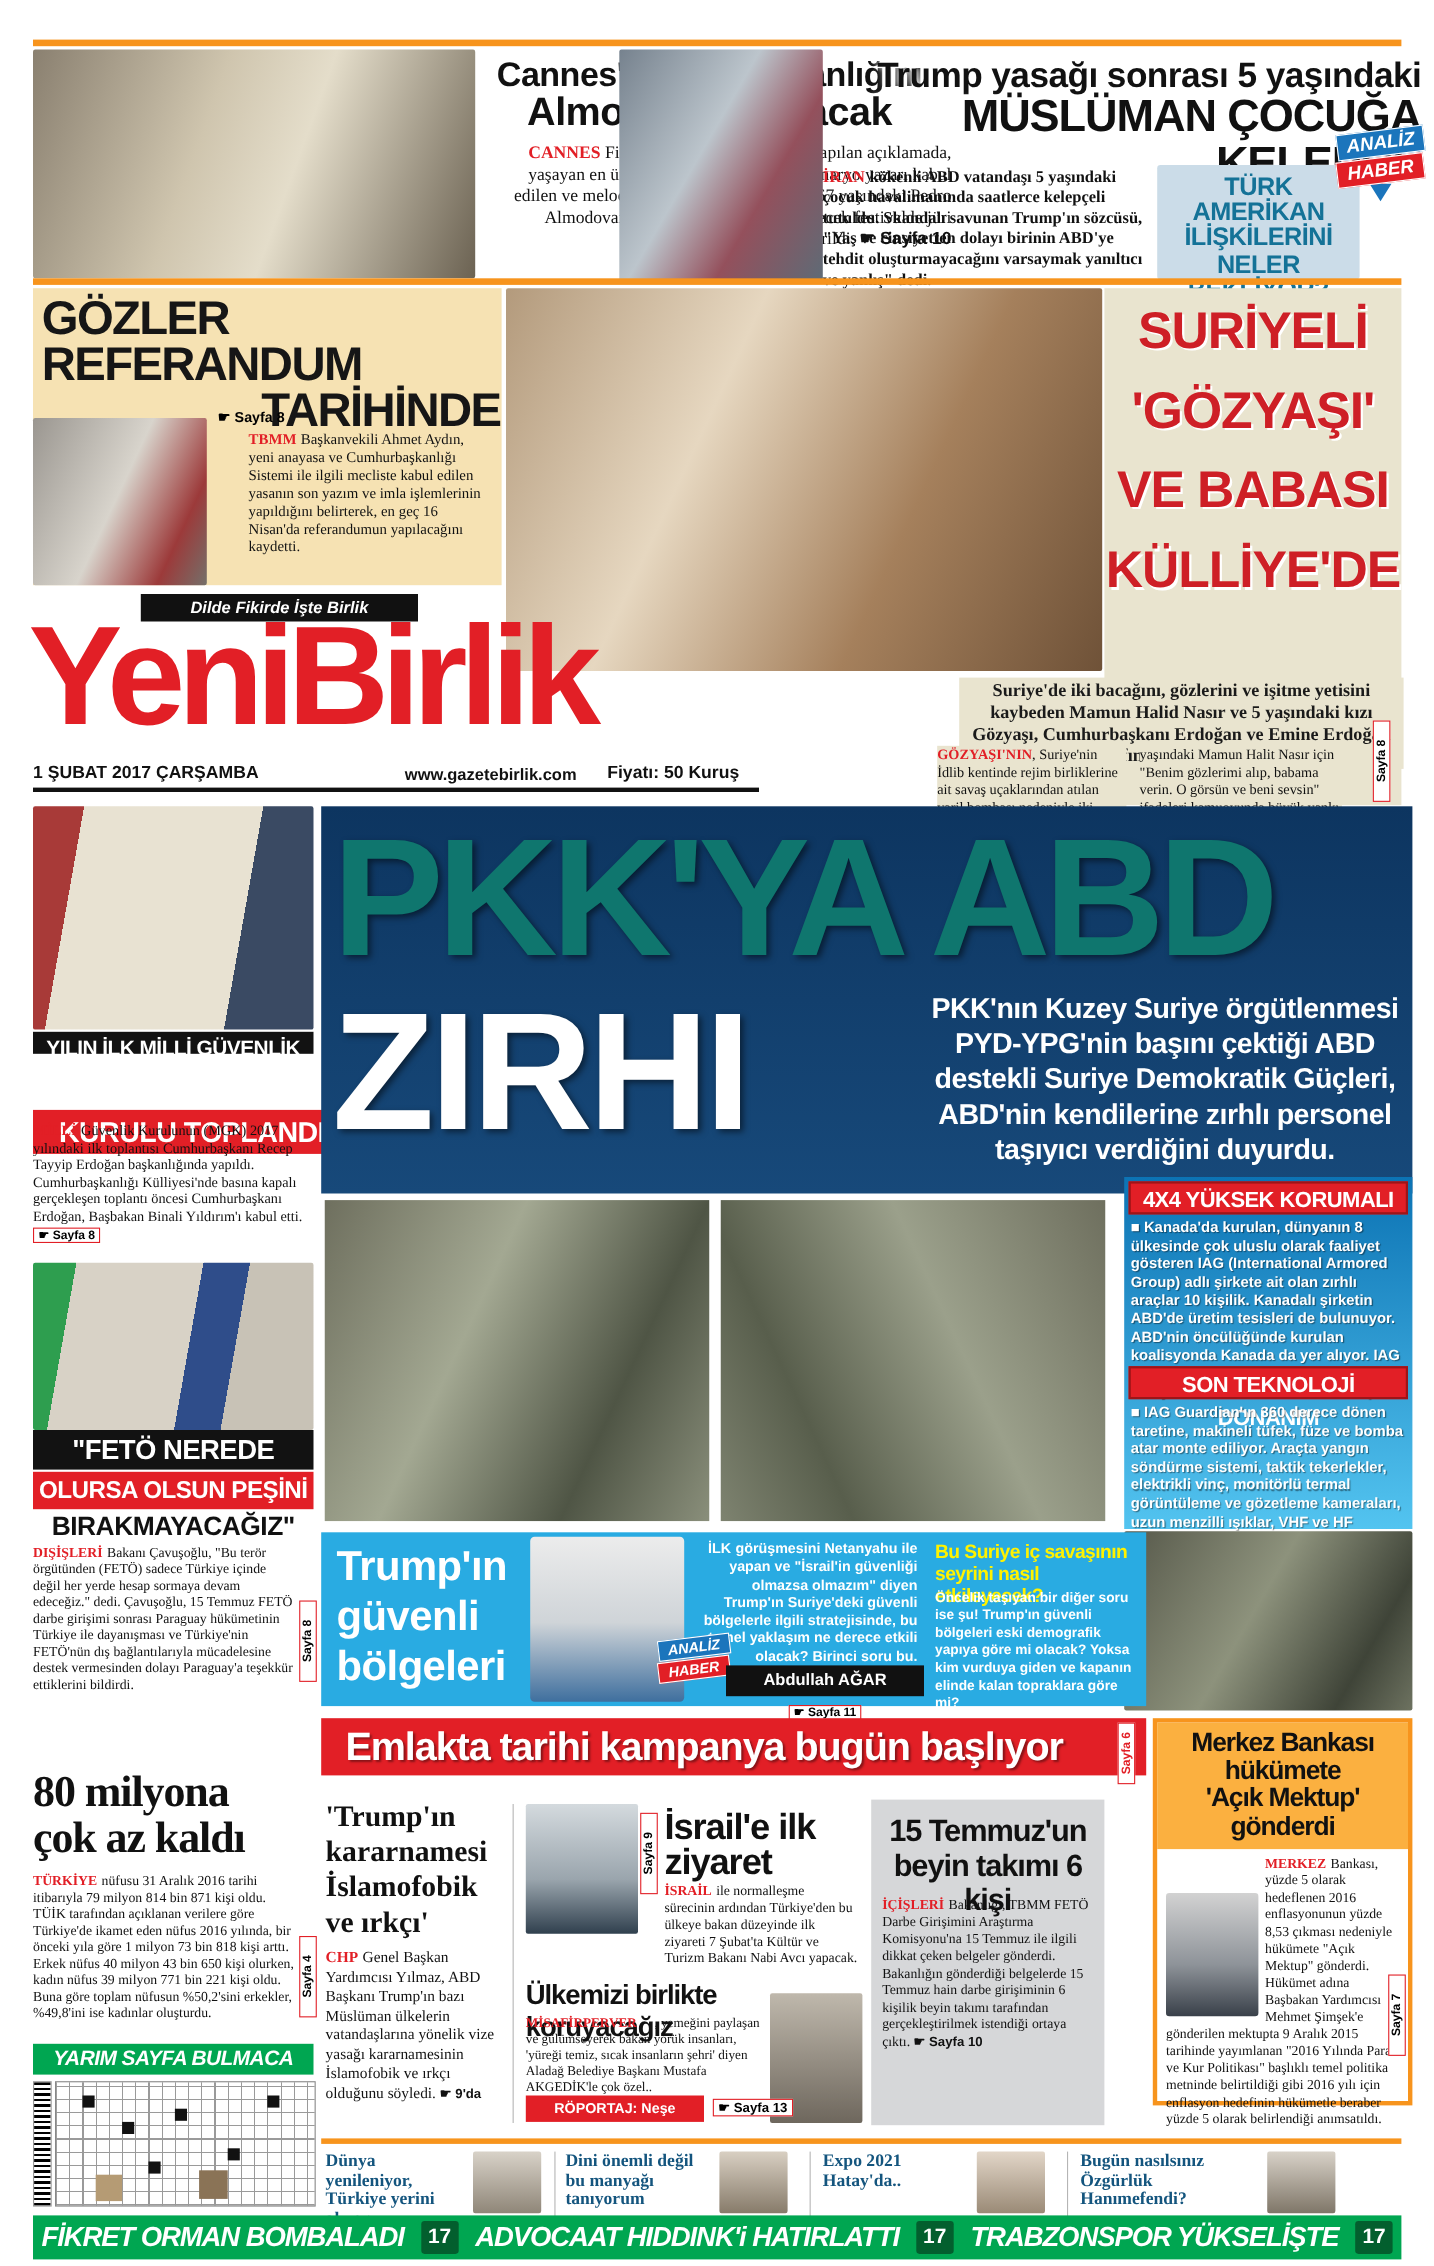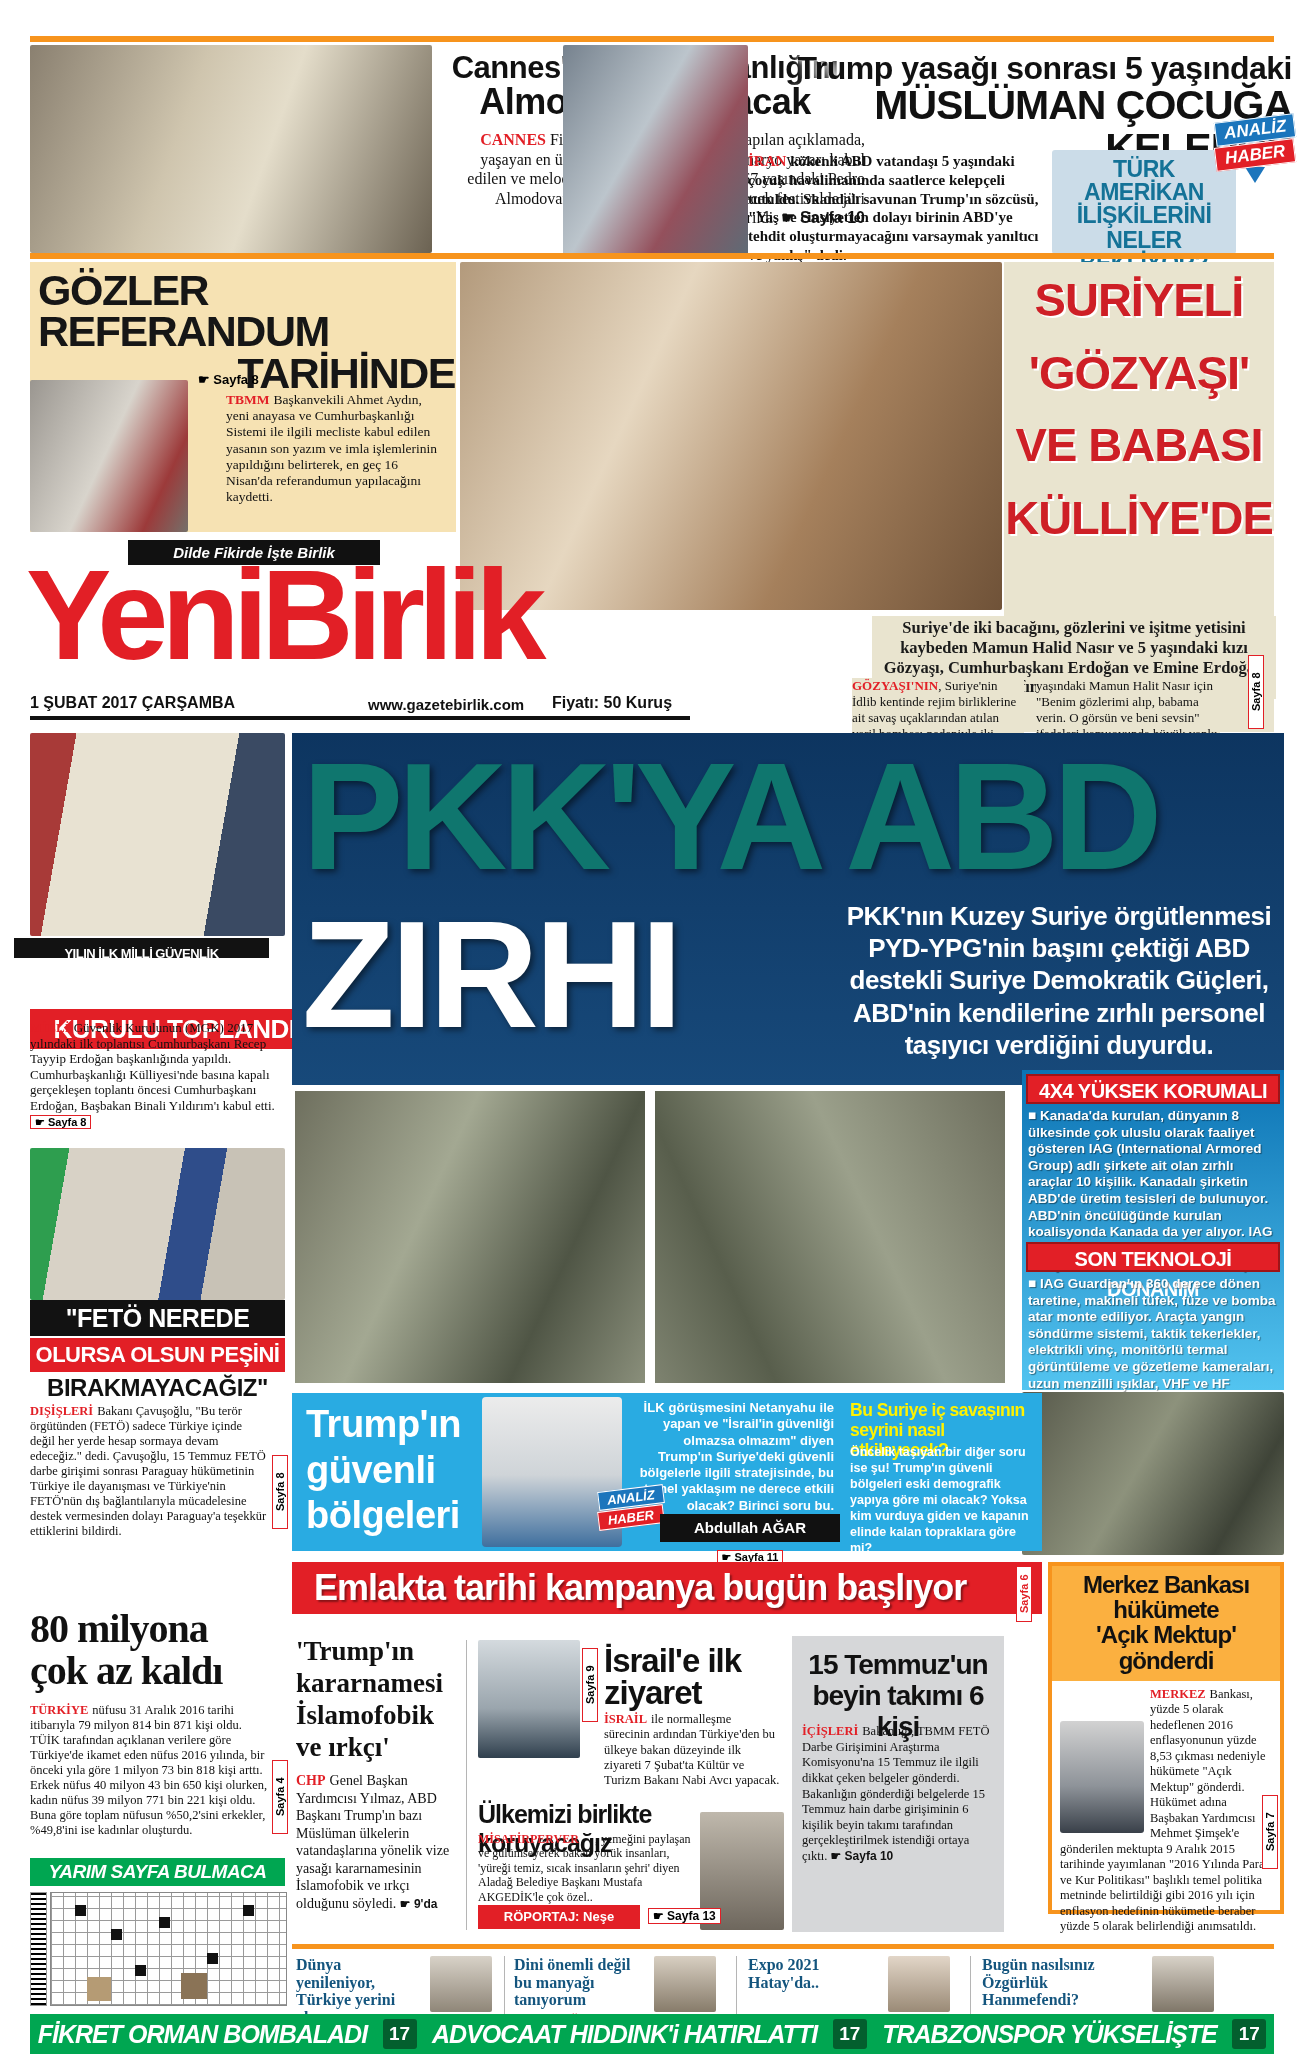--- a/index.html
+++ b/index.html
@@ -112,7 +112,7 @@
   <div class="abs" style="left:552px;top:694px;font:bold 16px 'Liberation Sans',sans-serif;color:#111;">Fiyatı: 50 Kuruş</div>
 
   <div class="photo" style="left:30px;top:733px;width:255px;height:203px;background:linear-gradient(100deg,#a83a38 0 16%,#e8e2d2 16% 72%,#3a4a63 72%);"></div>
-  <div class="bar black" style="left:14px;top:938px;width:255px;height:20px;font-size:13px;line-height:32px;">
+  <div class="bar black" style="left:30px;top:938px;width:255px;height:20px;font-size:19px;line-height:32px;">
     <span>YILIN İLK MİLLİ GÜVENLİK</span></div>
   <div class="bar red" style="left:30px;top:1009px;width:255px;height:40px;font-size:26px;line-height:40px;padding-left:17px;">
     <span>KURULU TOPLANDI</span></div>

